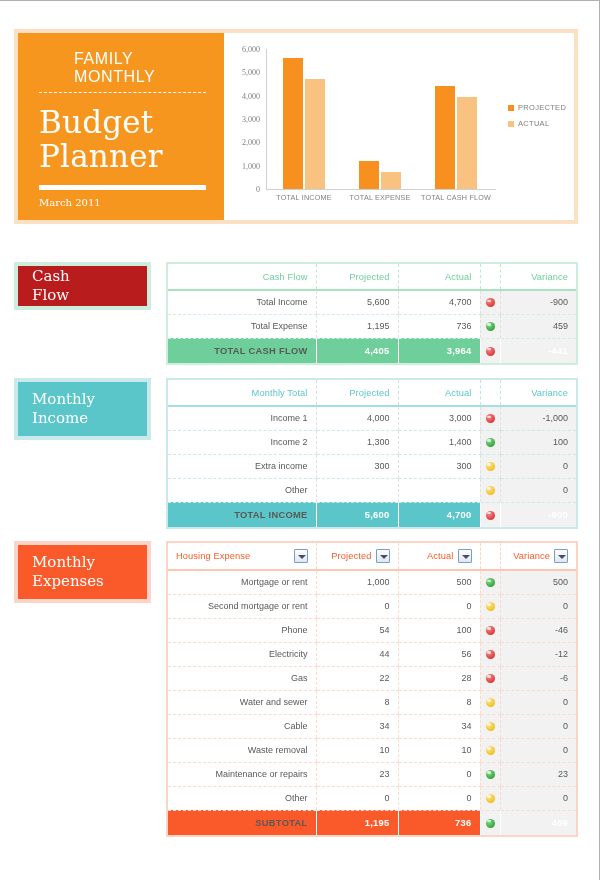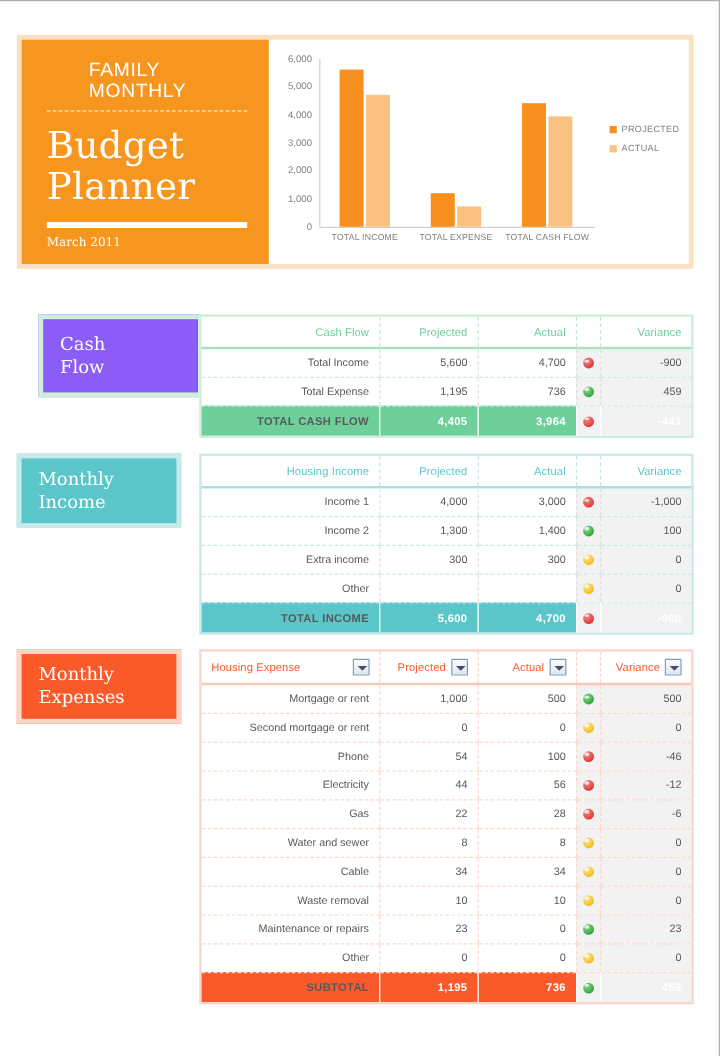--- a/index.html
+++ b/index.html
@@ -96,6 +96,7 @@
     color: #808080;
     transform: translateY(-50%);
     white-space: nowrap;
+    font-family: Liberation Serif, serif;
   }
   .axis-line-x {
     position: absolute;

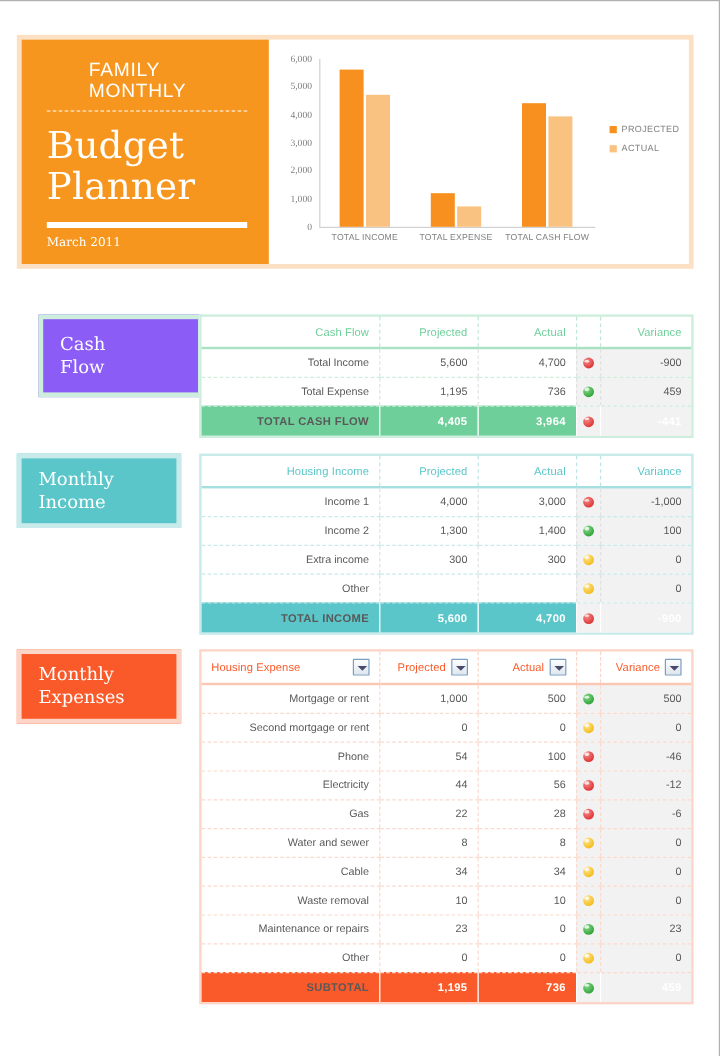--- a/index.html
+++ b/index.html
@@ -167,7 +167,7 @@
     color: #ffffff;
     padding-left: 14px;
   }
-  .lb-cash    { left: 14px; top: 261px; height: 69px; border-color: #cdeedd; background: #8b5cf6; margin-left: 18px; }
+  .lb-cash    { left: 14px; top: 261px; height: 48px; border-color: #cdeedd; background: #b91c1c; }
   .lb-income  { left: 14px; top: 377px; height: 62px; border-color: #c8eaeb; background: #5bc6c9; }
   .lb-expense { left: 14px; top: 540px; height: 62px; border-color: #fbd5c8; background: #fa5a2a; }
 

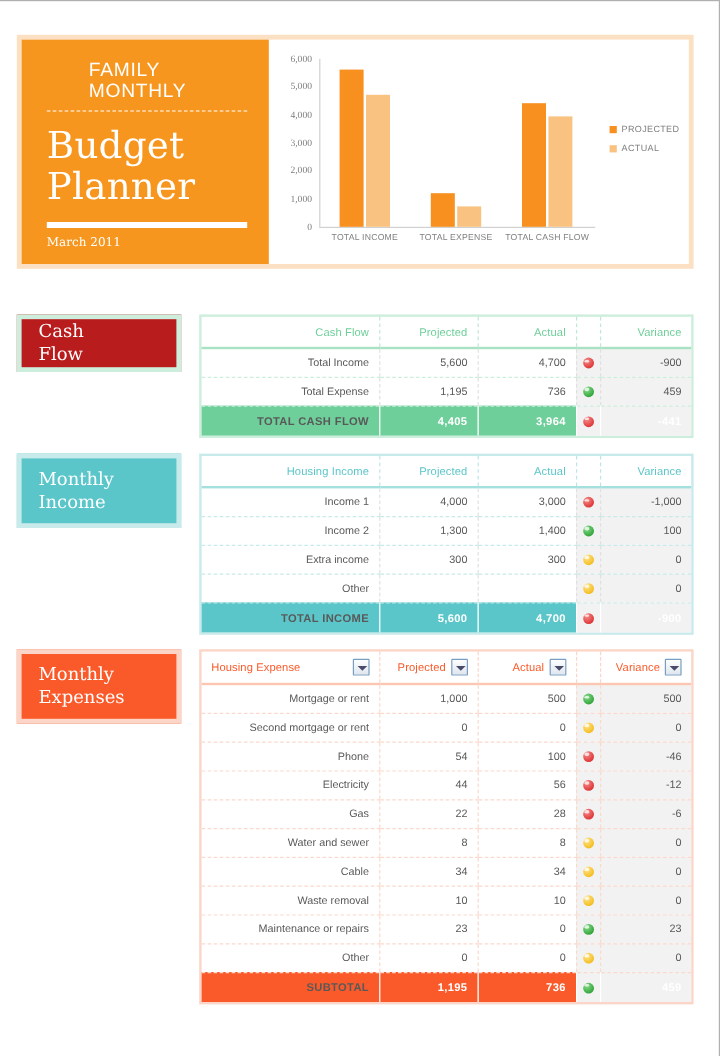--- a/index.html
+++ b/index.html
@@ -405,7 +405,7 @@
     <table>
       <thead>
         <tr>
-          <th class="col-label">Housing Income</th>
+          <th class="col-label">Monthly Total</th>
           <th class="col-num">Projected</th>
           <th class="col-num">Actual</th>
           <th class="col-dot"></th>

